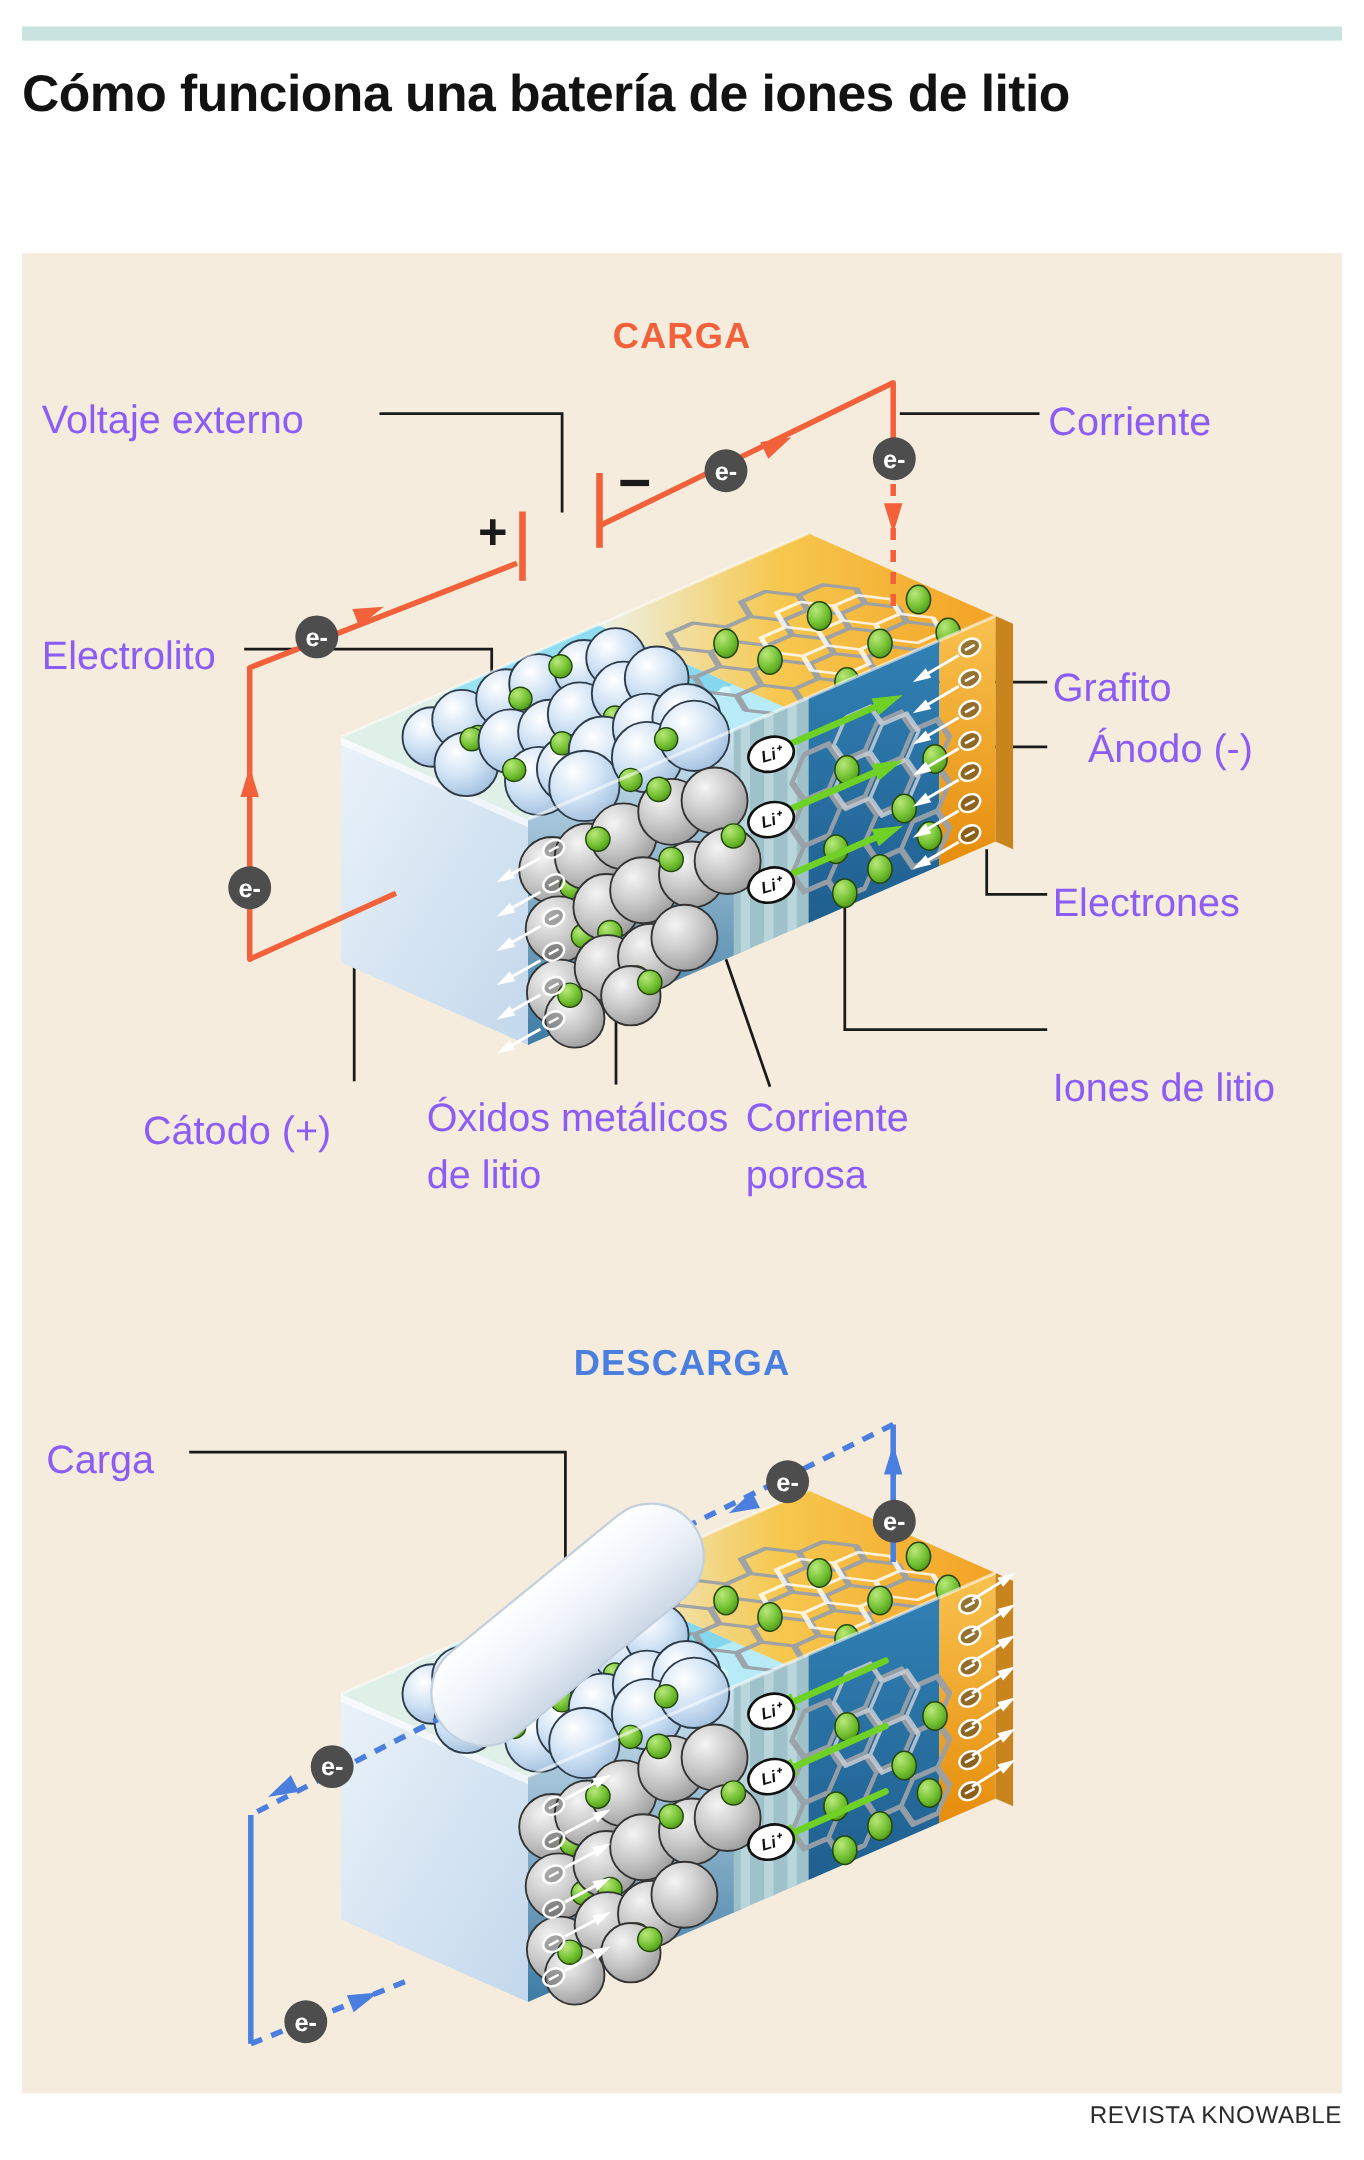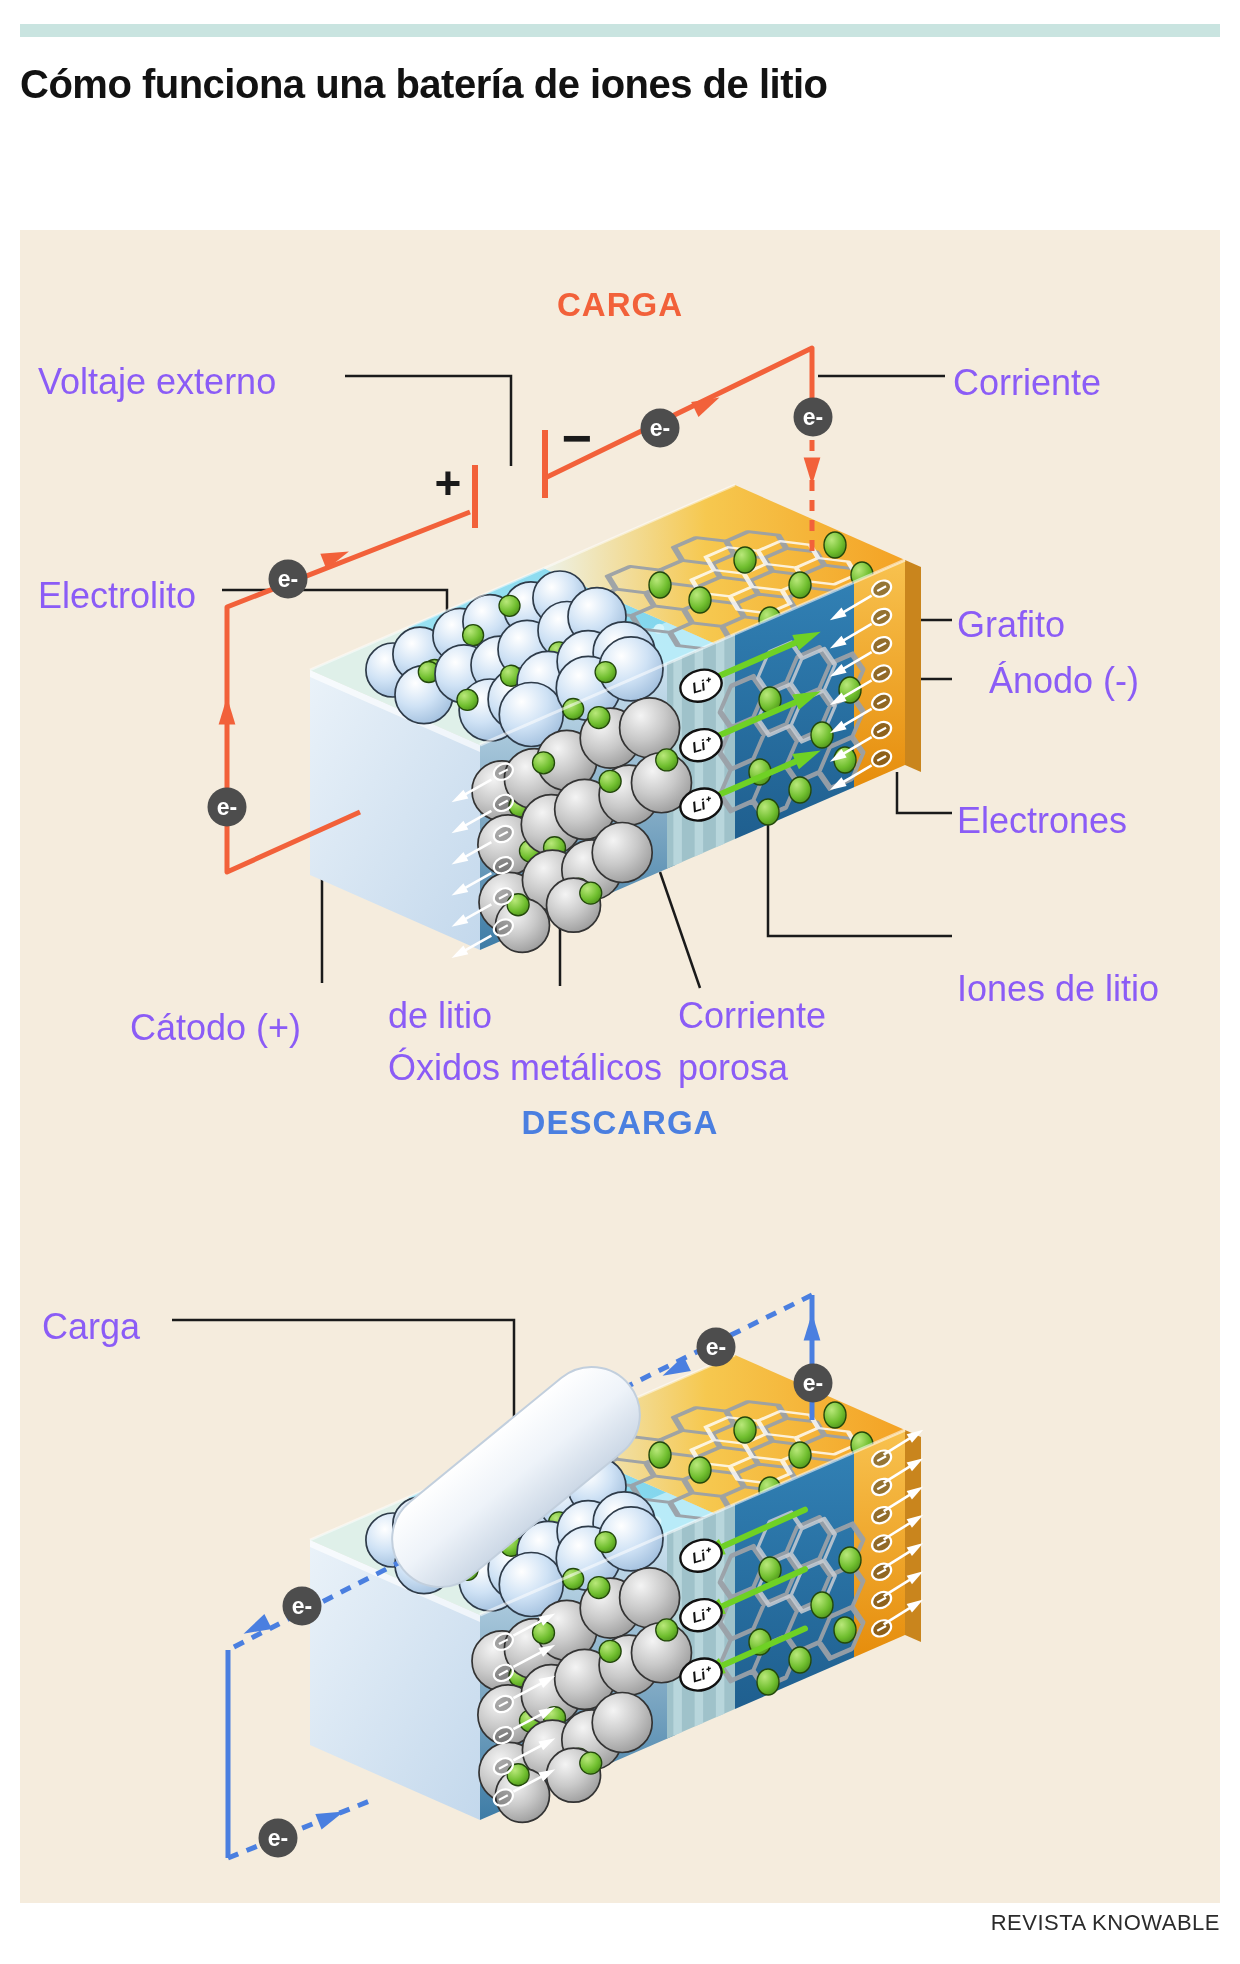--- a/index.html
+++ b/index.html
@@ -7,7 +7,7 @@
          font-family:"Liberation Sans", sans-serif;}
   .topbar{position:absolute;left:20px;top:24px;width:1200px;height:13px;}
   .page-title{position:absolute;left:20px;top:54px;width:1140px;margin:0;
-              font-size:40px;line-height:61px;font-weight:700;color:#121212;letter-spacing:-0.5px;}
+              font-size:47px;line-height:61px;font-weight:700;color:#121212;letter-spacing:-0.5px;}
   .panel{position:absolute;left:20px;top:230px;width:1200px;height:1673px;}
   svg.diagram{position:absolute;left:0;top:0;}
   .sec-title{position:absolute;width:400px;text-align:center;font-size:33px;font-weight:700;letter-spacing:1px;}

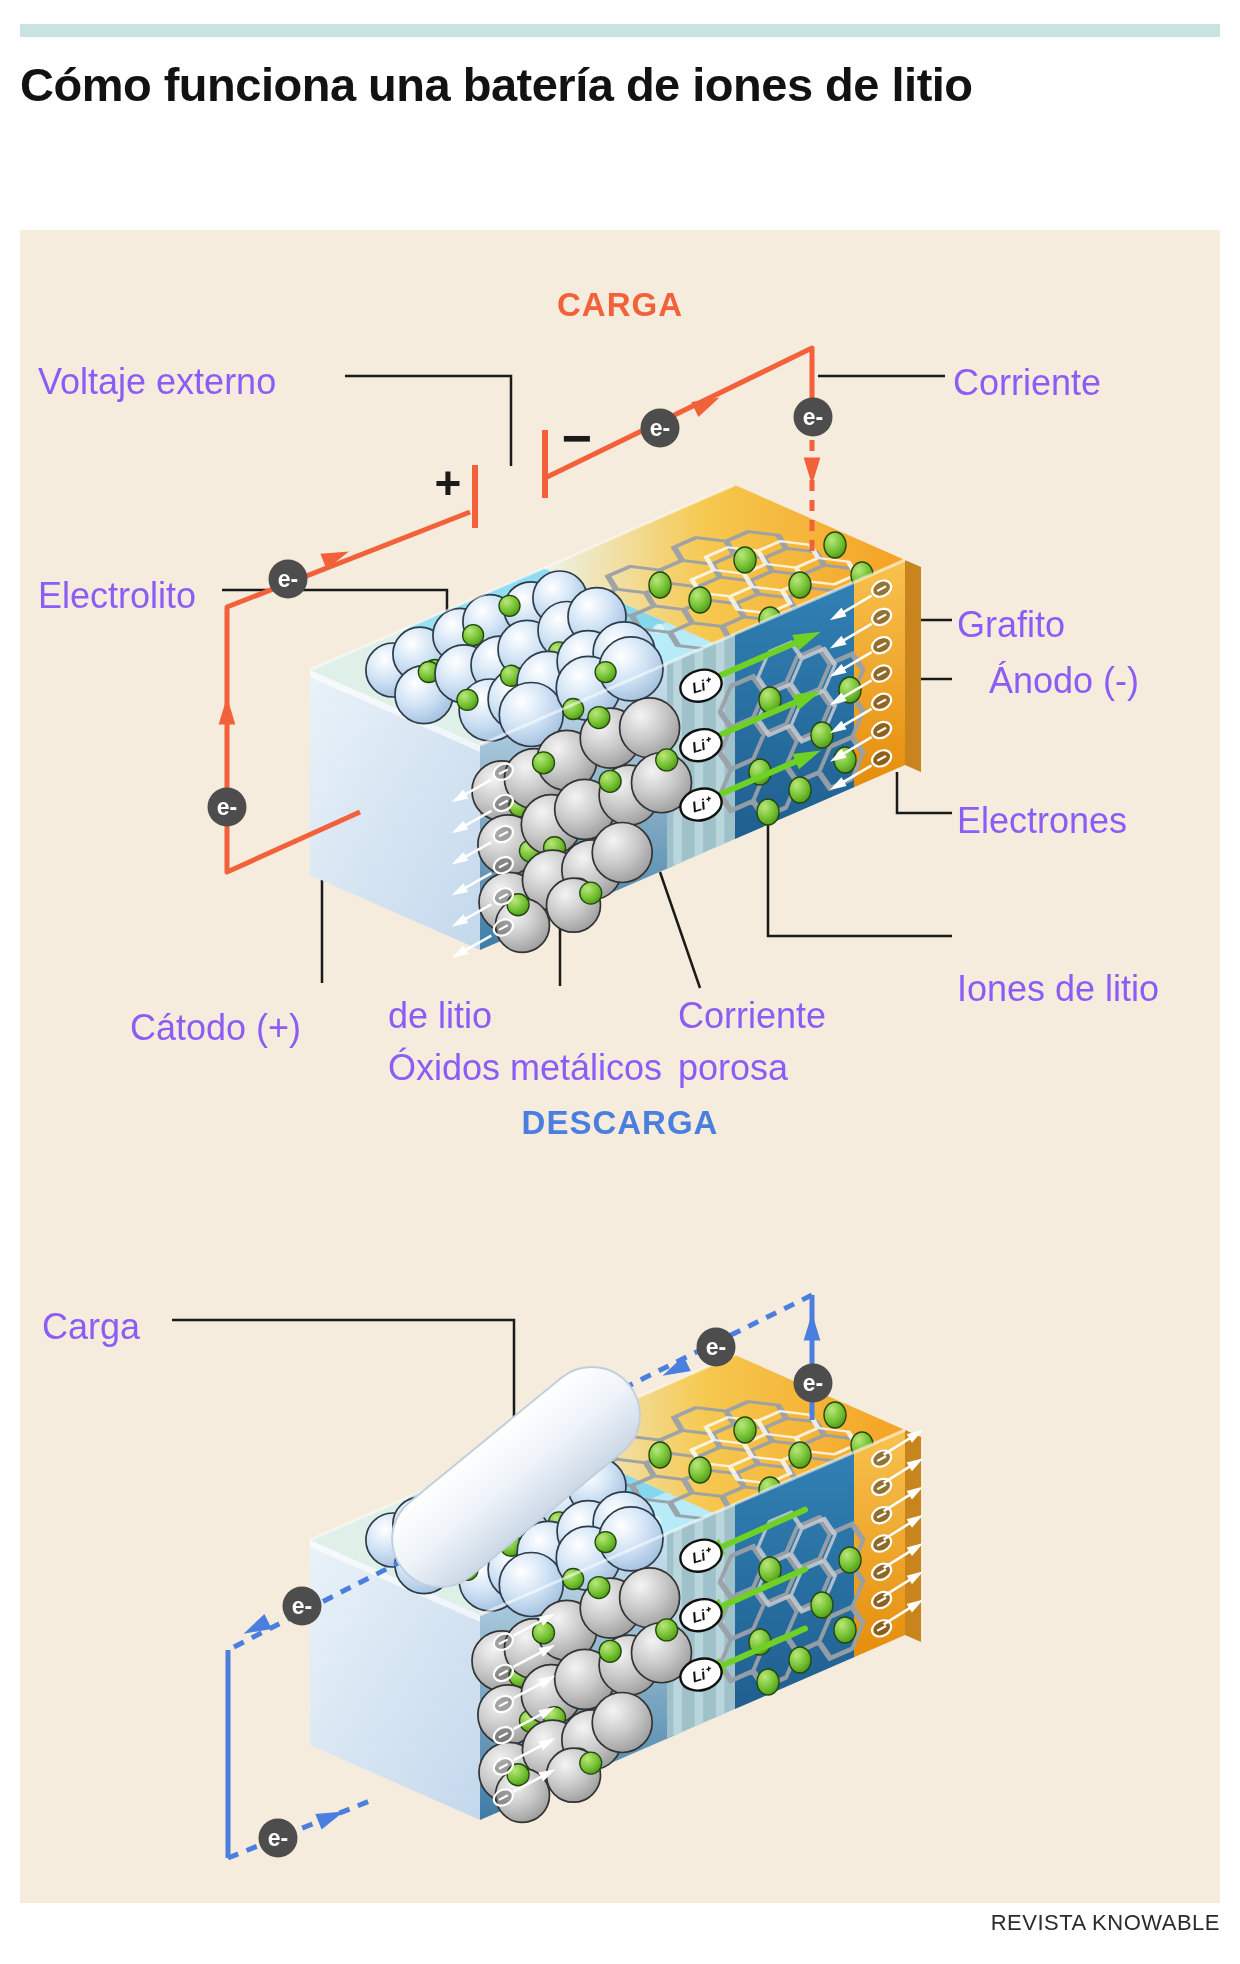--- a/index.html
+++ b/index.html
@@ -581,8 +581,8 @@
   <div class="lbl" style="left:957px;top:915px;margin-top:48px;">Iones de litio</div>
   <div class="lbl" style="left:130px;top:990px;margin-top:12px;">Cátodo (+)</div>
   <div class="lbl" style="left:388px;top:990px;">
+    <span>Óxidos metálicos</span>
     <span>de litio</span>
-    <span>Óxidos metálicos</span>
   </div>
   <div class="lbl" style="left:678px;top:990px;">
     <span>Corriente</span>

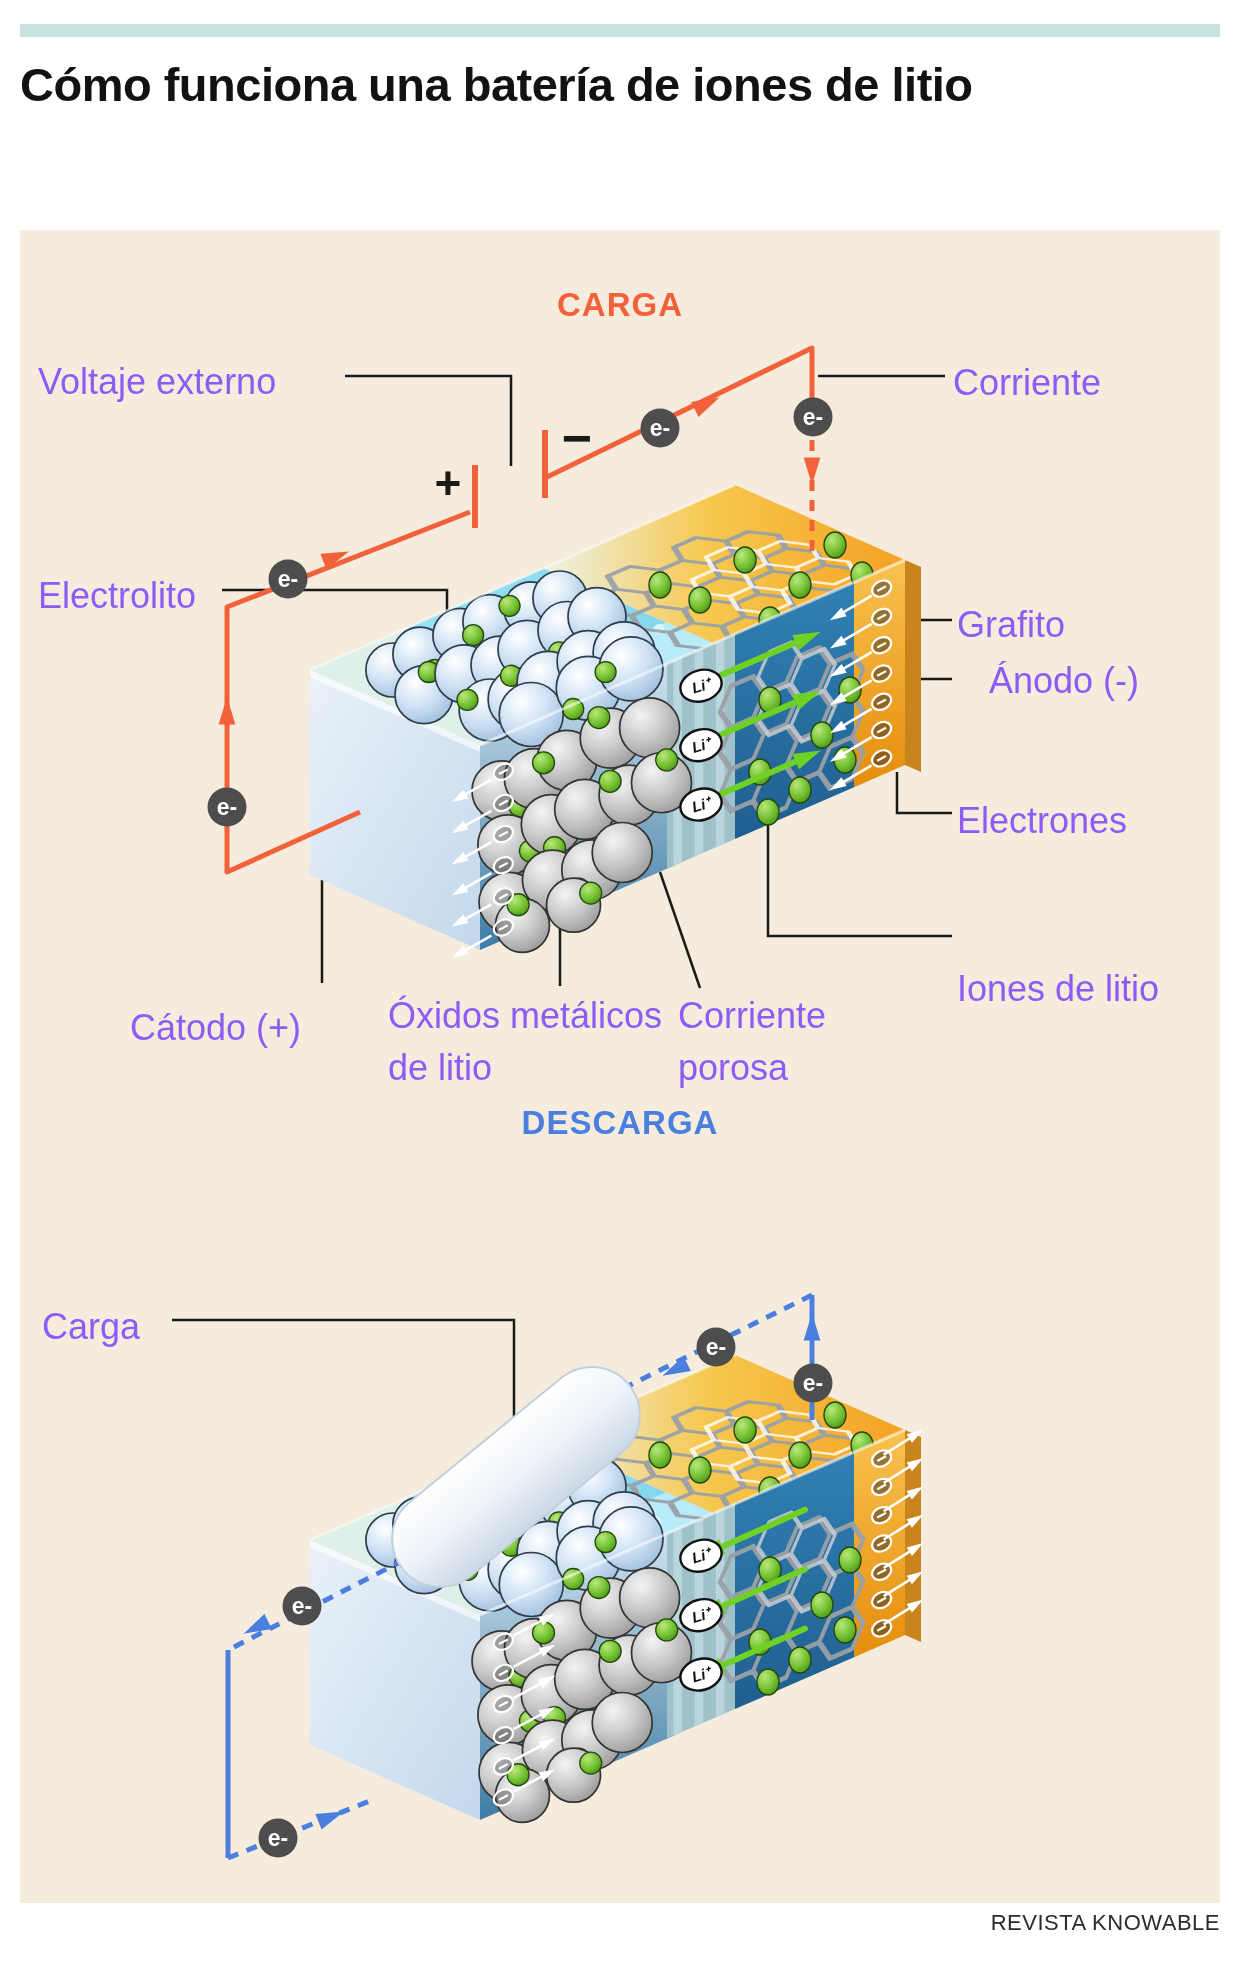--- a/index.html
+++ b/index.html
@@ -570,7 +570,7 @@
     </svg>
 
   <div class="sec-title" id="t-carga" style="left: 420px; top: 286px; color: rgb(242, 97, 58);">CARGA</div>
-  <div class="sec-title" id="t-descarga" style="left: 420px; top: 1104px; color: rgb(74, 127, 224);">DESCARGA</div>
+  <div class="sec-title" id="t-descarga" style="left: 420px; top: 1220px; color: rgb(74, 127, 224);">DESCARGA</div>
 
   <div class="lbl" style="left:38px;top:356px;">Voltaje externo</div>
   <div class="lbl" style="left:953px;top:357px;">Corriente</div>

